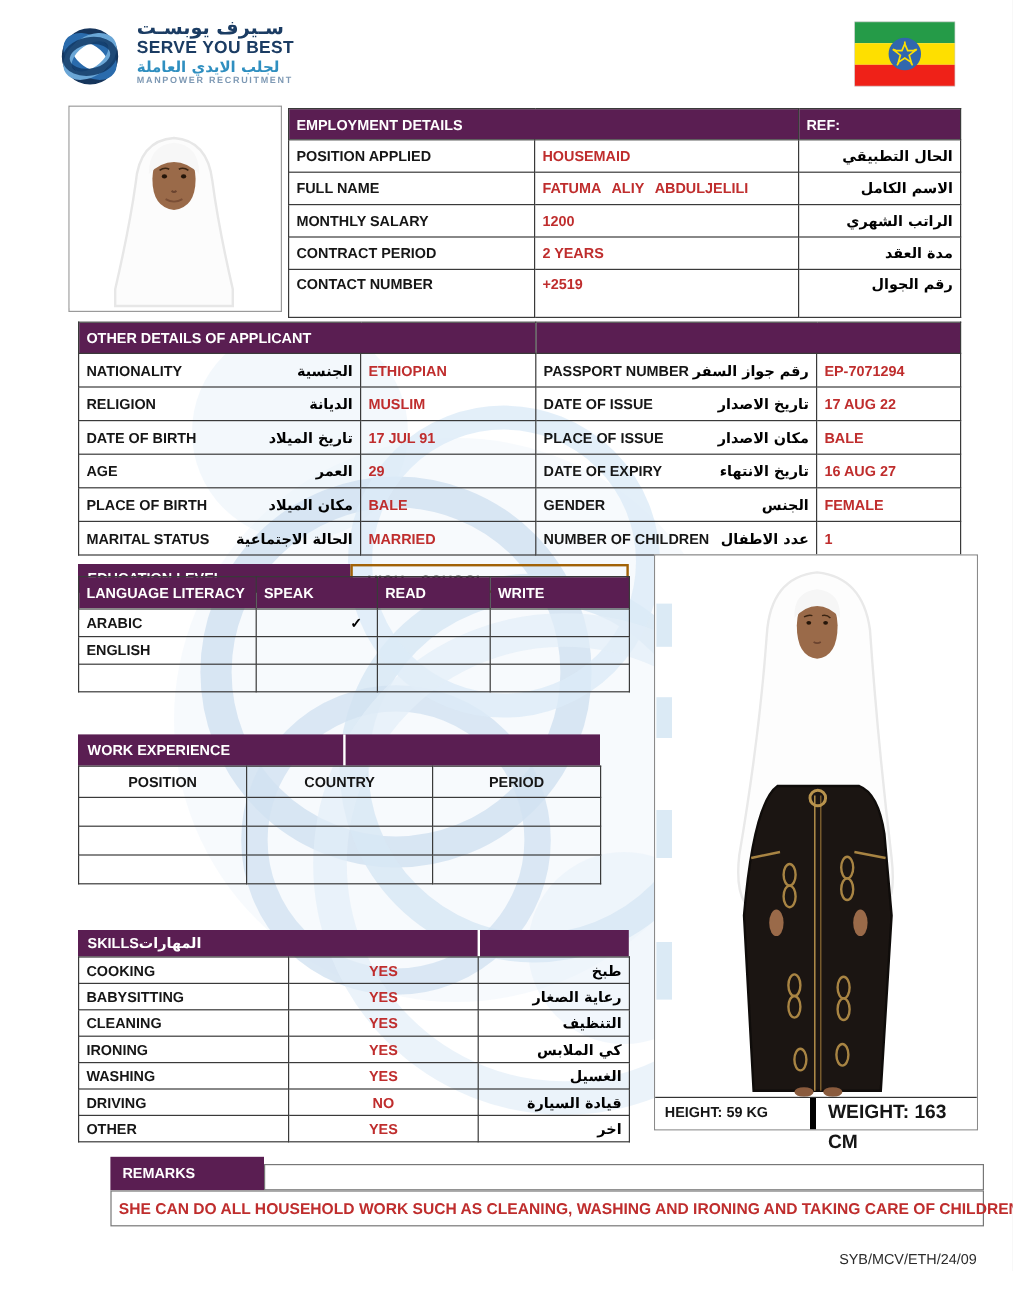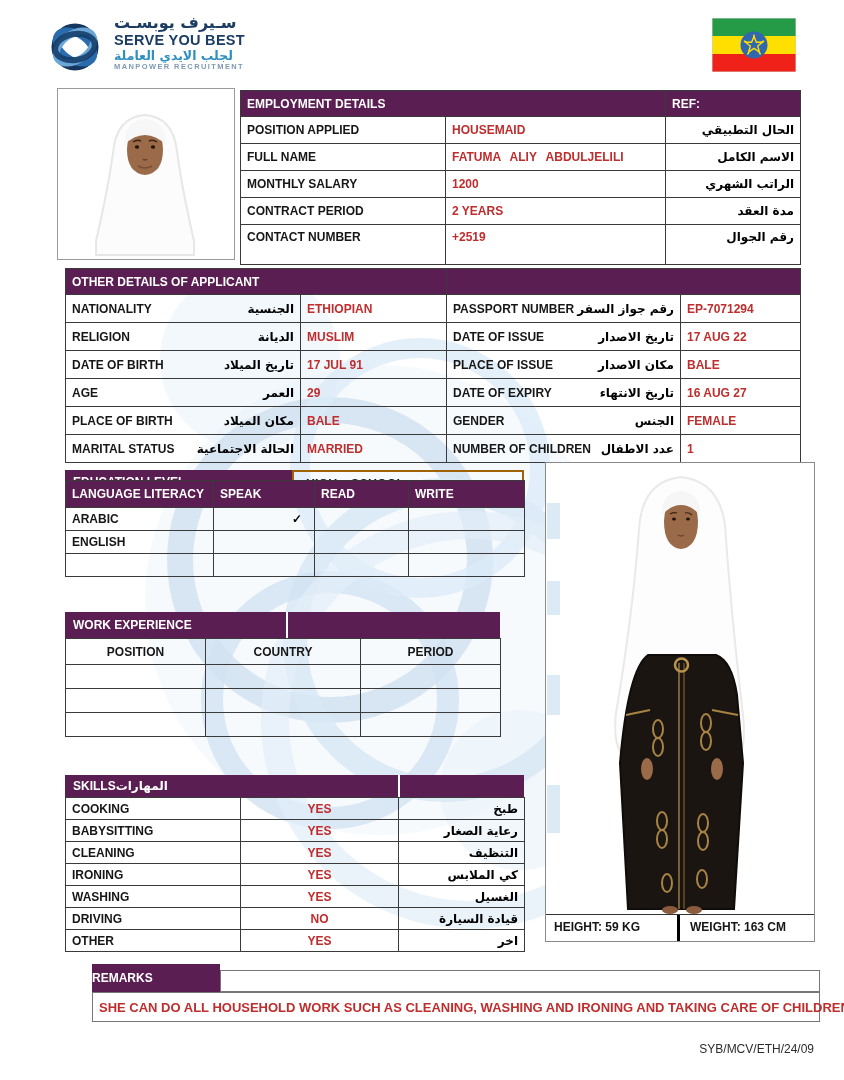--- a/index.html
+++ b/index.html
@@ -405,7 +405,7 @@
       </svg>
 
       <div style="position:absolute;left:0;right:0;bottom:0;height:26px;display:flex;border-top:1px solid #333;background:#fff;">
-        <div style="width:134px;border-right:3px solid #000000;box-sizing:border-box;font-size:12px;font-weight:bold;line-height:25px;padding-left:8px;color:#161616;">HEIGHT: 59 KG</div>
+        <div style="width:134px;border-right:5px solid #000000;box-sizing:border-box;font-size:12px;font-weight:bold;line-height:25px;padding-left:8px;color:#161616;">HEIGHT: 59 KG</div>
         <div style="flex:1;font-size:12px;font-weight:bold;line-height:25px;padding-left:10px;color:#161616;">WEIGHT: 163 CM</div>
       </div>
     </div>

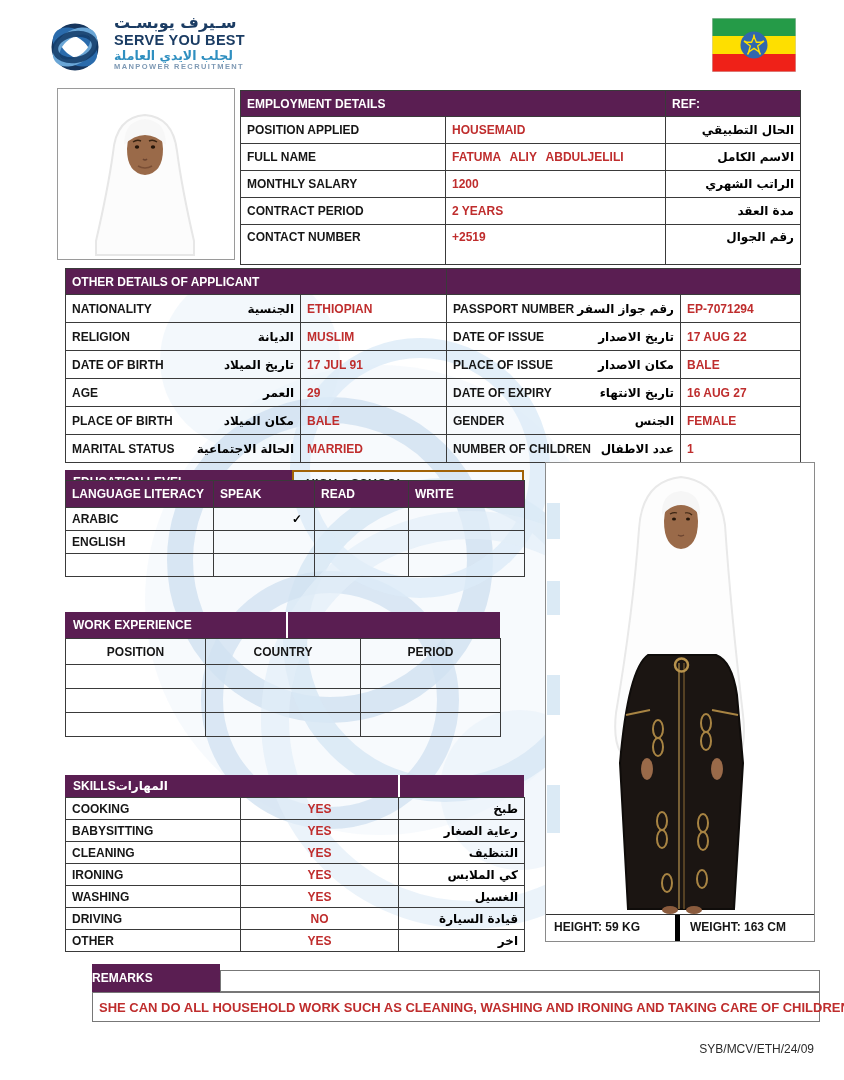--- a/index.html
+++ b/index.html
@@ -406,7 +406,7 @@
 
       <div style="position:absolute;left:0;right:0;bottom:0;height:26px;display:flex;border-top:1px solid #333;background:#fff;">
         <div style="width:134px;border-right:5px solid #000000;box-sizing:border-box;font-size:12px;font-weight:bold;line-height:25px;padding-left:8px;color:#161616;">HEIGHT: 59 KG</div>
-        <div style="flex:1;font-size:12px;font-weight:bold;line-height:25px;padding-left:10px;color:#161616;">WEIGHT: 163 CM</div>
+        <div style="flex:1;font-size:16px;font-weight:bold;line-height:25px;padding-left:10px;color:#161616;">WEIGHT: 163 CM</div>
       </div>
     </div>
 

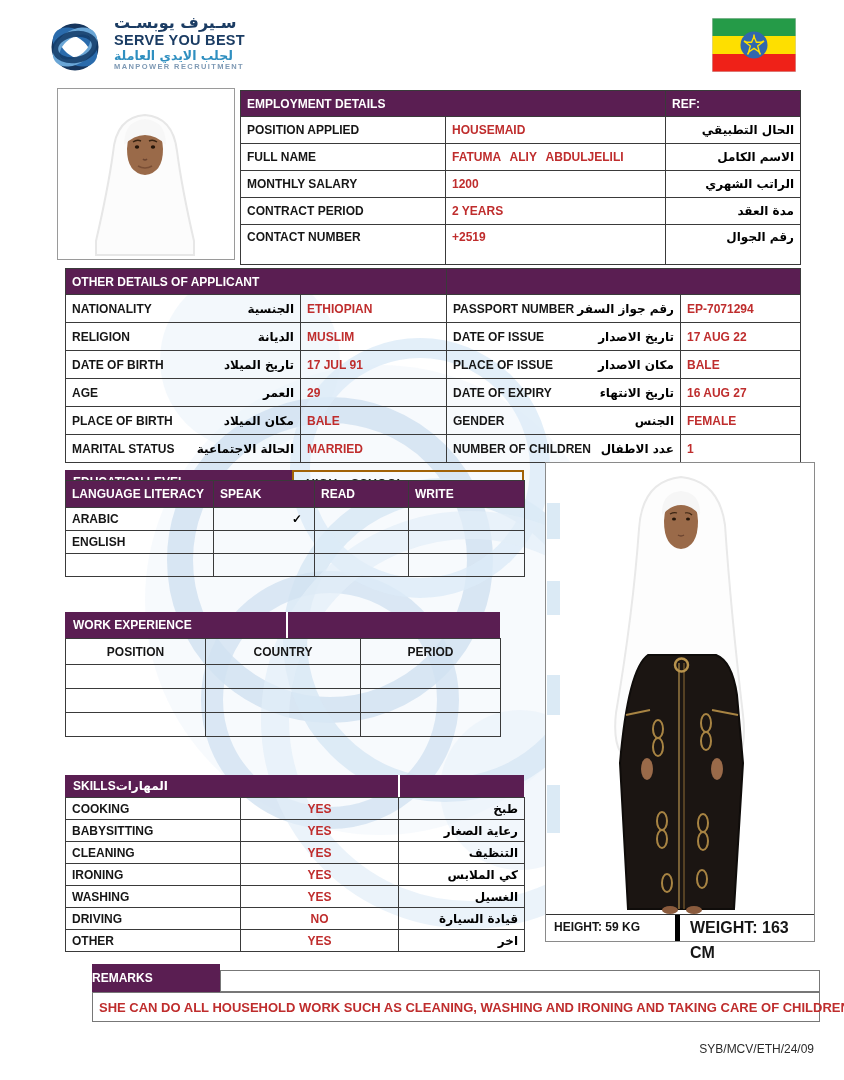--- a/index.html
+++ b/index.html
@@ -410,7 +410,7 @@
       </div>
     </div>
 
-    <div class="abs ph" style="left:92px;top:964px;width:128px;height:28px;line-height:28px;box-sizing:border-box;">REMARKS</div>
+    <div class="abs ph" style="left:92px;top:964px;width:128px;height:28px;line-height:28px;padding-left:10px;box-sizing:border-box;">REMARKS</div>
     <div class="abs" style="left:220px;top:970px;width:600px;height:22px;border:1px solid #777;box-sizing:border-box;background:#fff;"></div>
     <div class="abs" style="left:92px;top:992px;width:728px;height:30px;border:1px solid #777;box-sizing:border-box;display:flex;align-items:center;padding-left:6px;font-size:13px;font-weight:bold;color:#bf2d2d;white-space:nowrap;background:#fff;">SHE CAN DO ALL HOUSEHOLD WORK SUCH AS CLEANING, WASHING AND IRONING AND TAKING CARE OF CHILDREN.</div>
 

